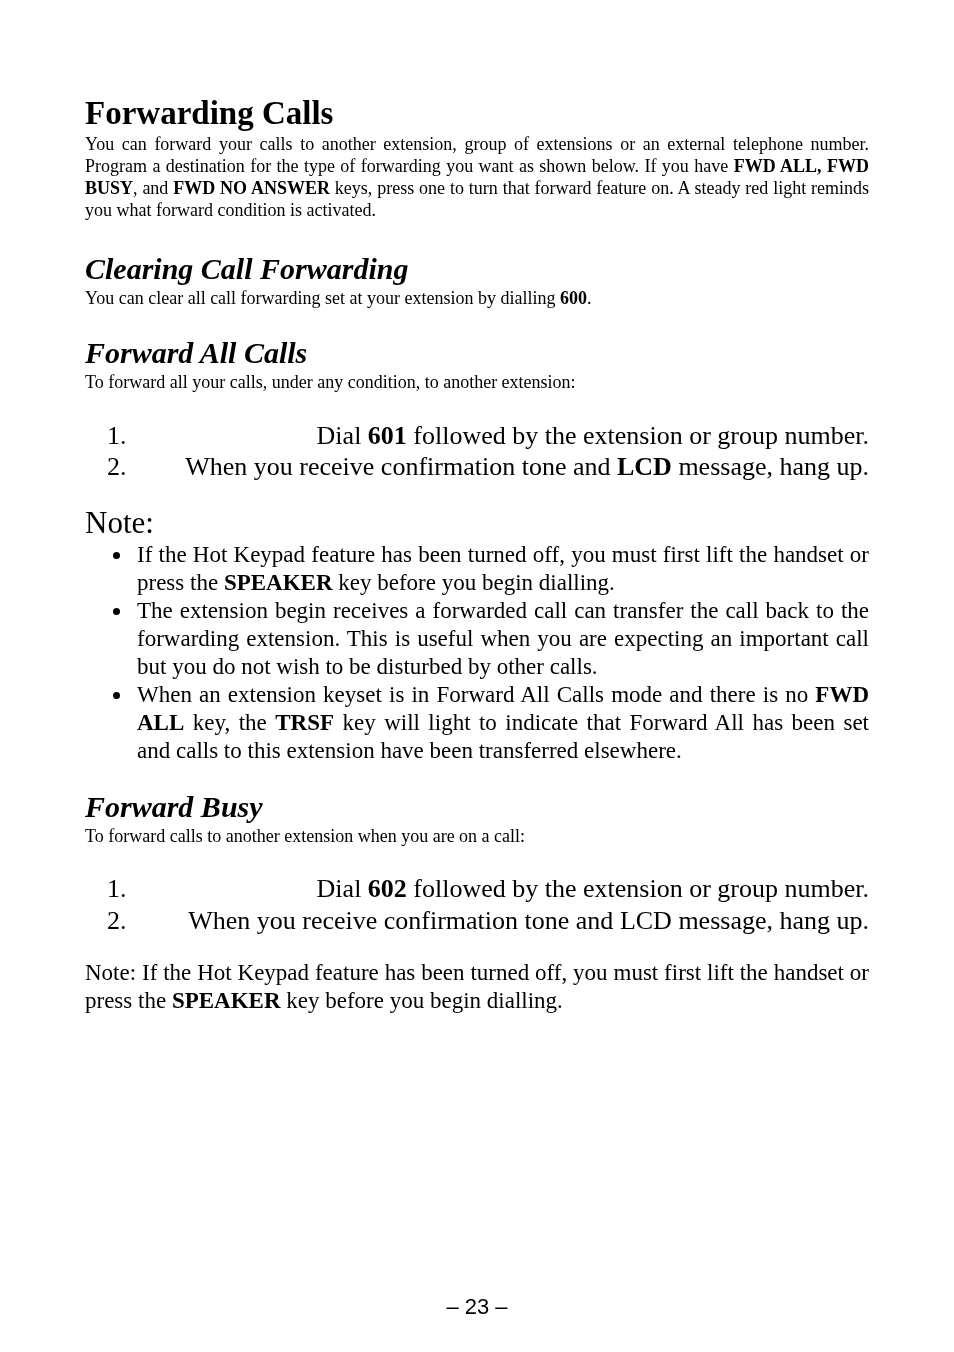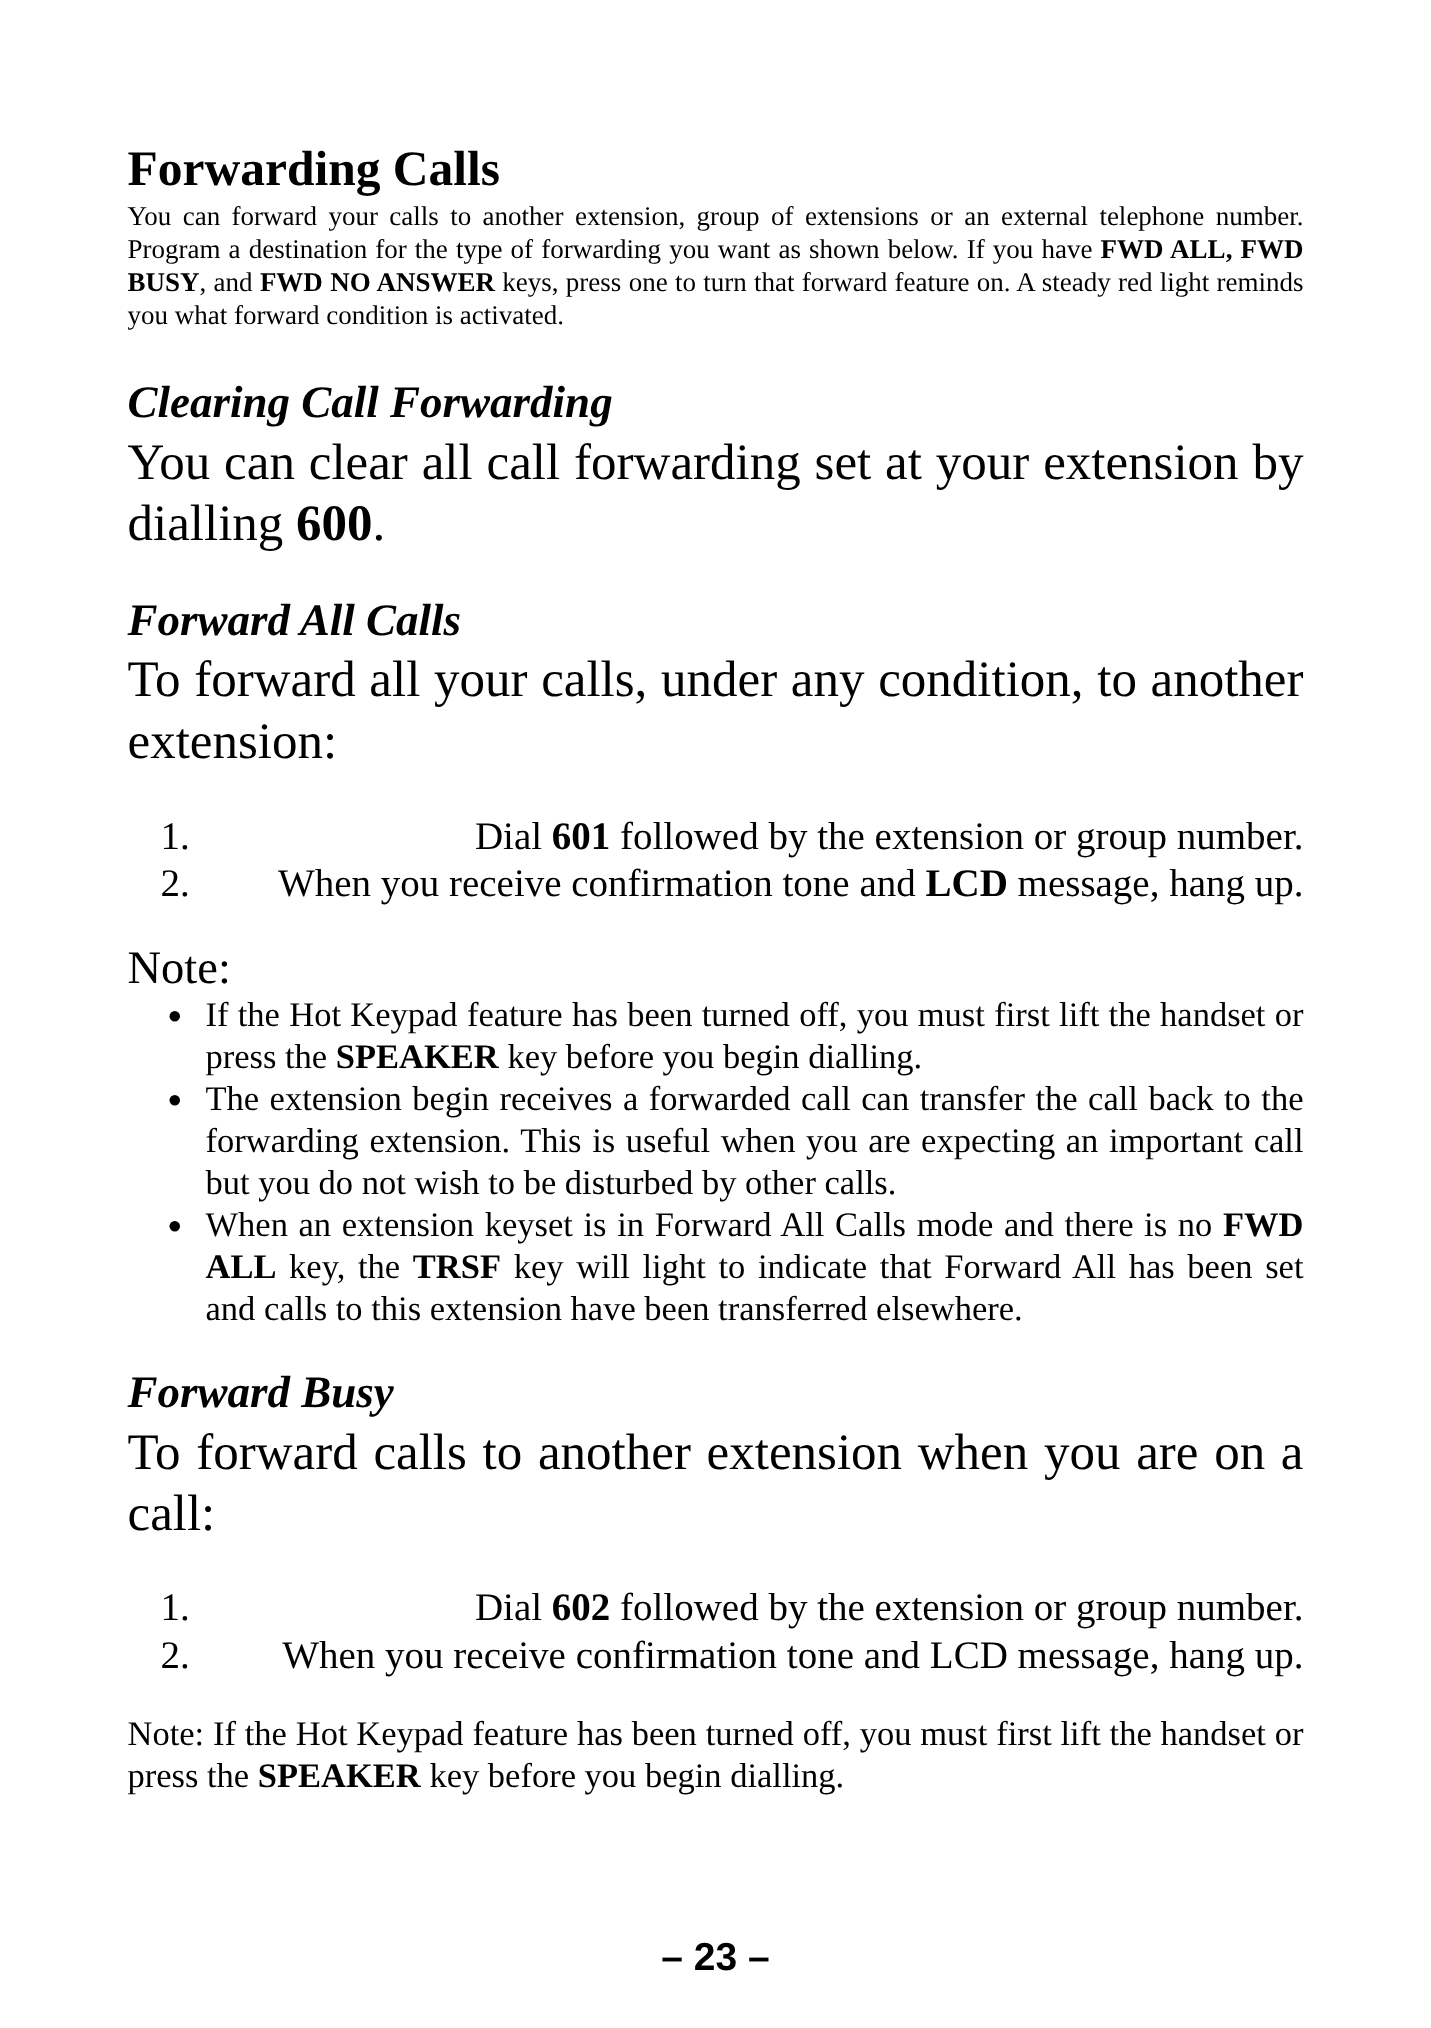--- a/index.html
+++ b/index.html
@@ -34,7 +34,7 @@
       margin-bottom: 2px;
     }
     .para {
-      font-size: 34px;
+      font-size: 18px;
       text-align: justify;
       line-height: 1.22;
       margin-bottom: 26px;

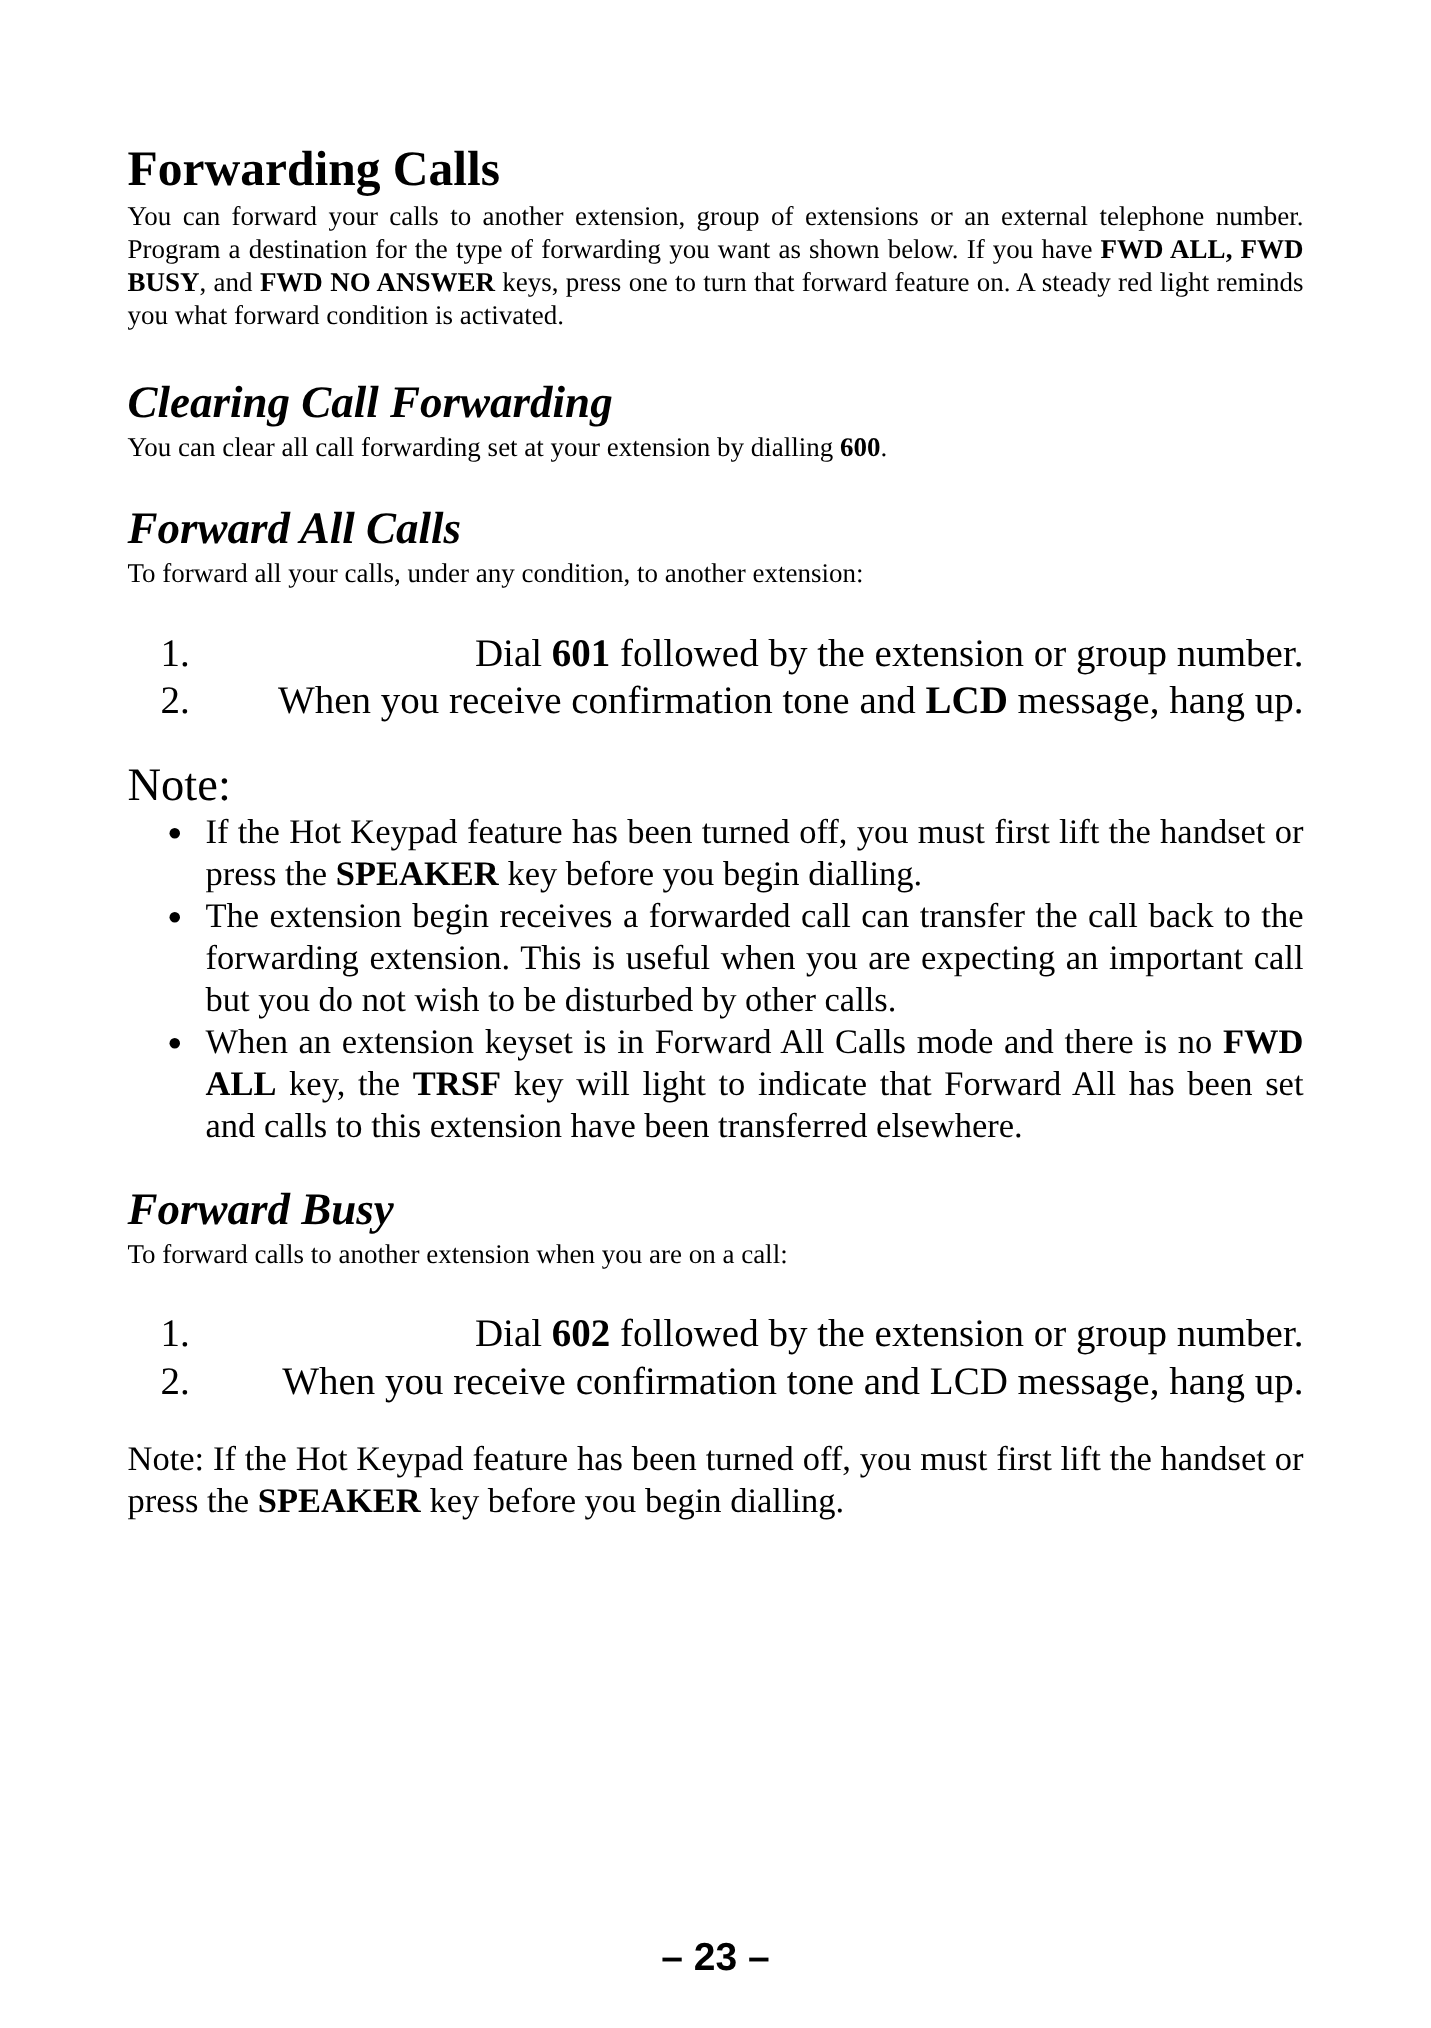--- a/index.html
+++ b/index.html
@@ -78,8 +78,8 @@
       left: 0;
       right: 0;
       text-align: center;
-      font-size: 26px;
-      font-weight: bold;
+      font-size: 22px;
+      font-weight: normal;
       font-family: Arial, Helvetica, sans-serif;
     }
     b { font-weight: bold; }

